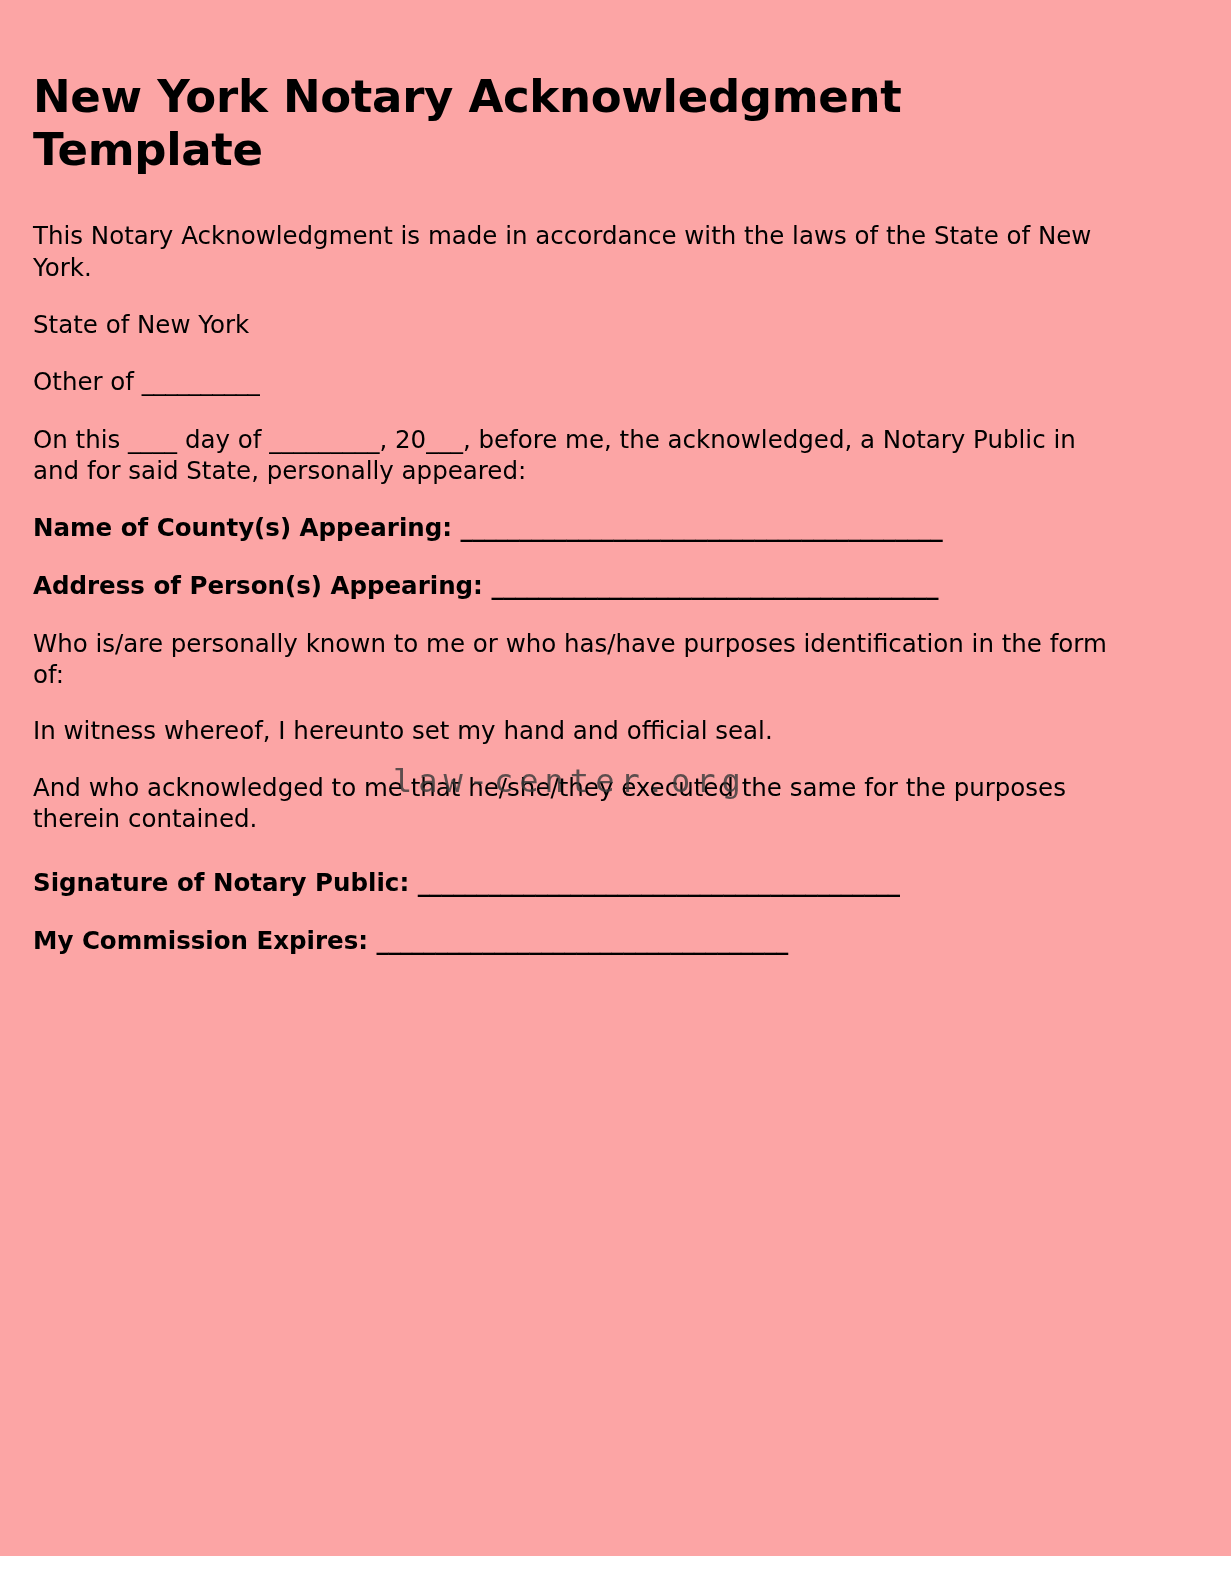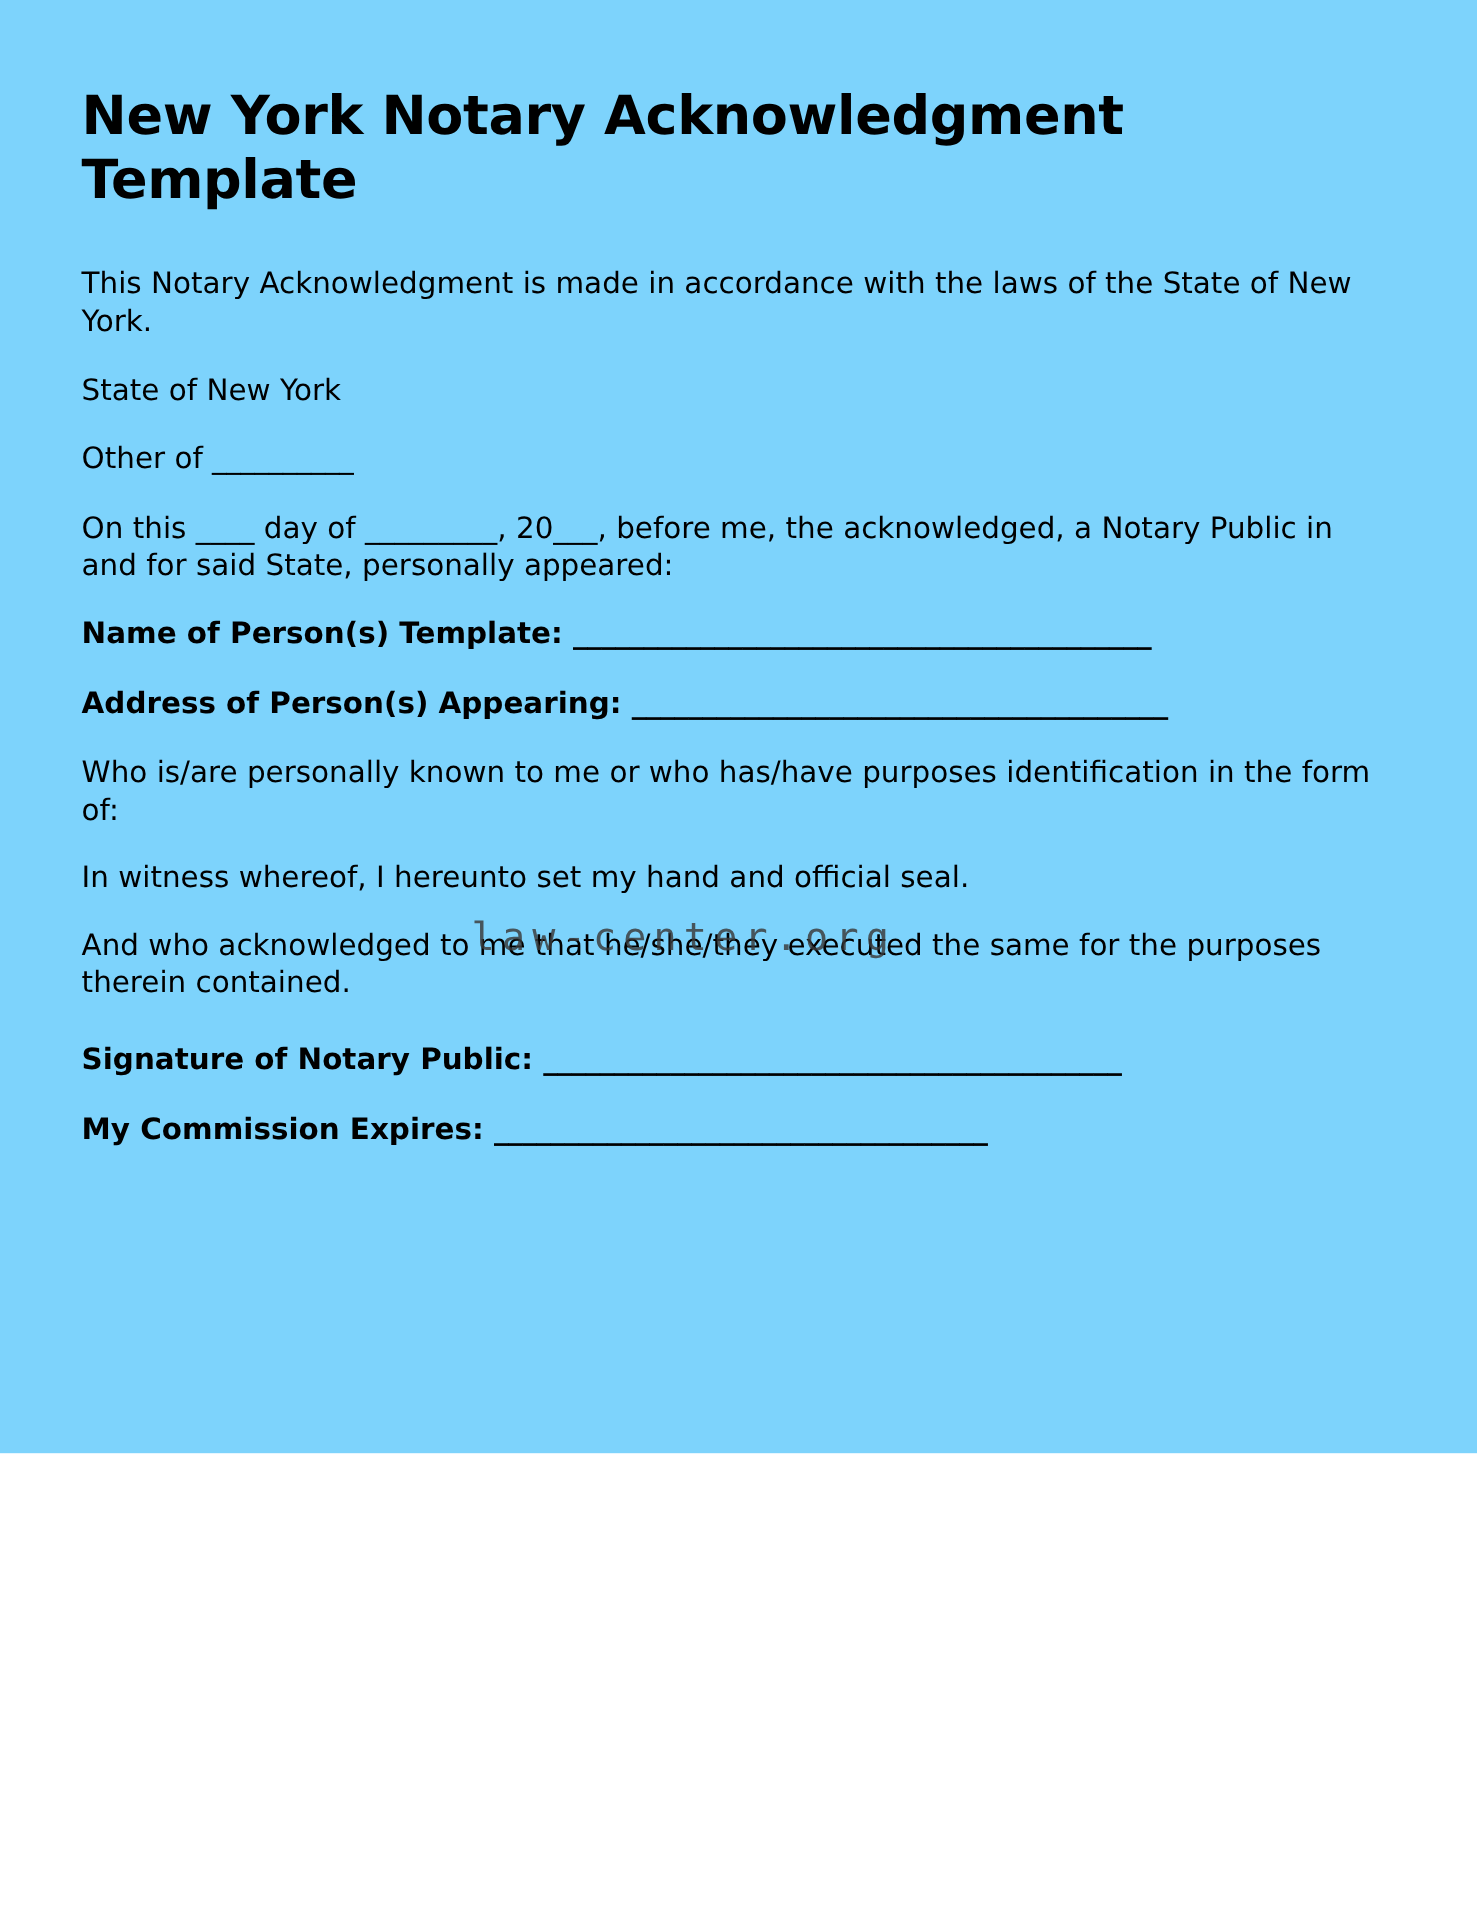--- a/index.html
+++ b/index.html
@@ -19,10 +19,10 @@
   .page {
     position: relative;
     width: 1231px;
-    height: 1211px;
-    background: #7dd3fc;
+    height: 1556px;
+    background: #fca5a5;
     box-sizing: border-box;
-    padding: 70px 80px 0 68px;
+    padding: 70px 80px 0 33px;
   }
 
   .doc-title {

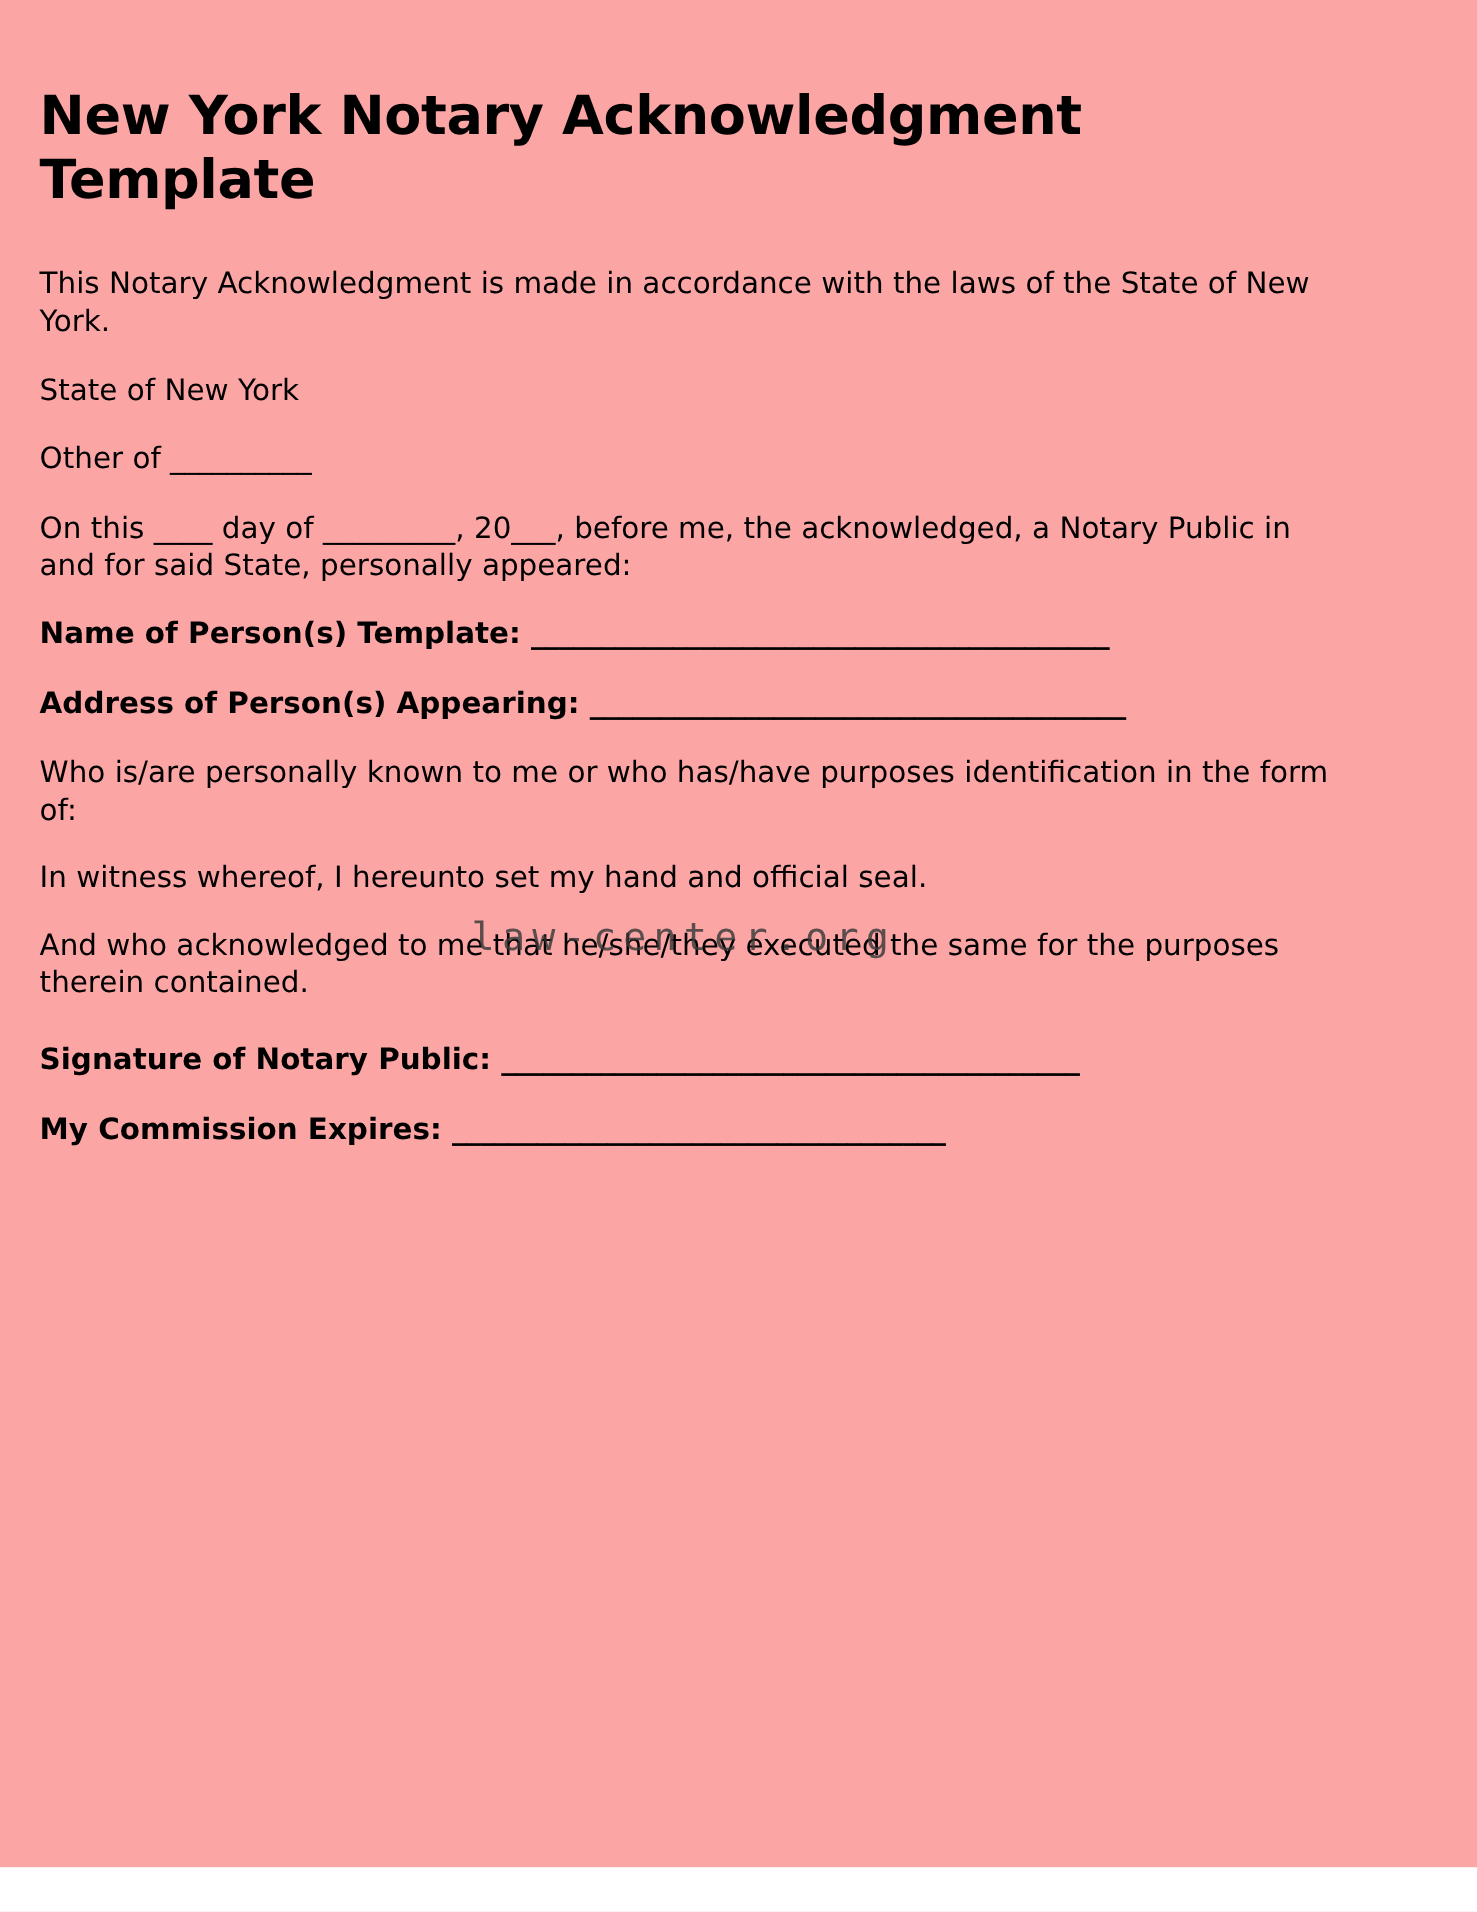--- a/index.html
+++ b/index.html
@@ -123,7 +123,7 @@
 
   <p class="para">On this ____ day of _________, 20___, before me, the acknowledged, a Notary Public in and for said State, personally appeared:</p>
 
-  <p class="field-line"><span>Name of Person(s) Template:</span> <span class="blank">_________________________________________</span></p>
+  <p class="field-line"><span>Name of County(s) Appearing:</span> <span class="blank">_________________________________________</span></p>
 
   <p class="field-line"><span>Address of Person(s) Appearing:</span> <span class="blank">______________________________________</span></p>
 

